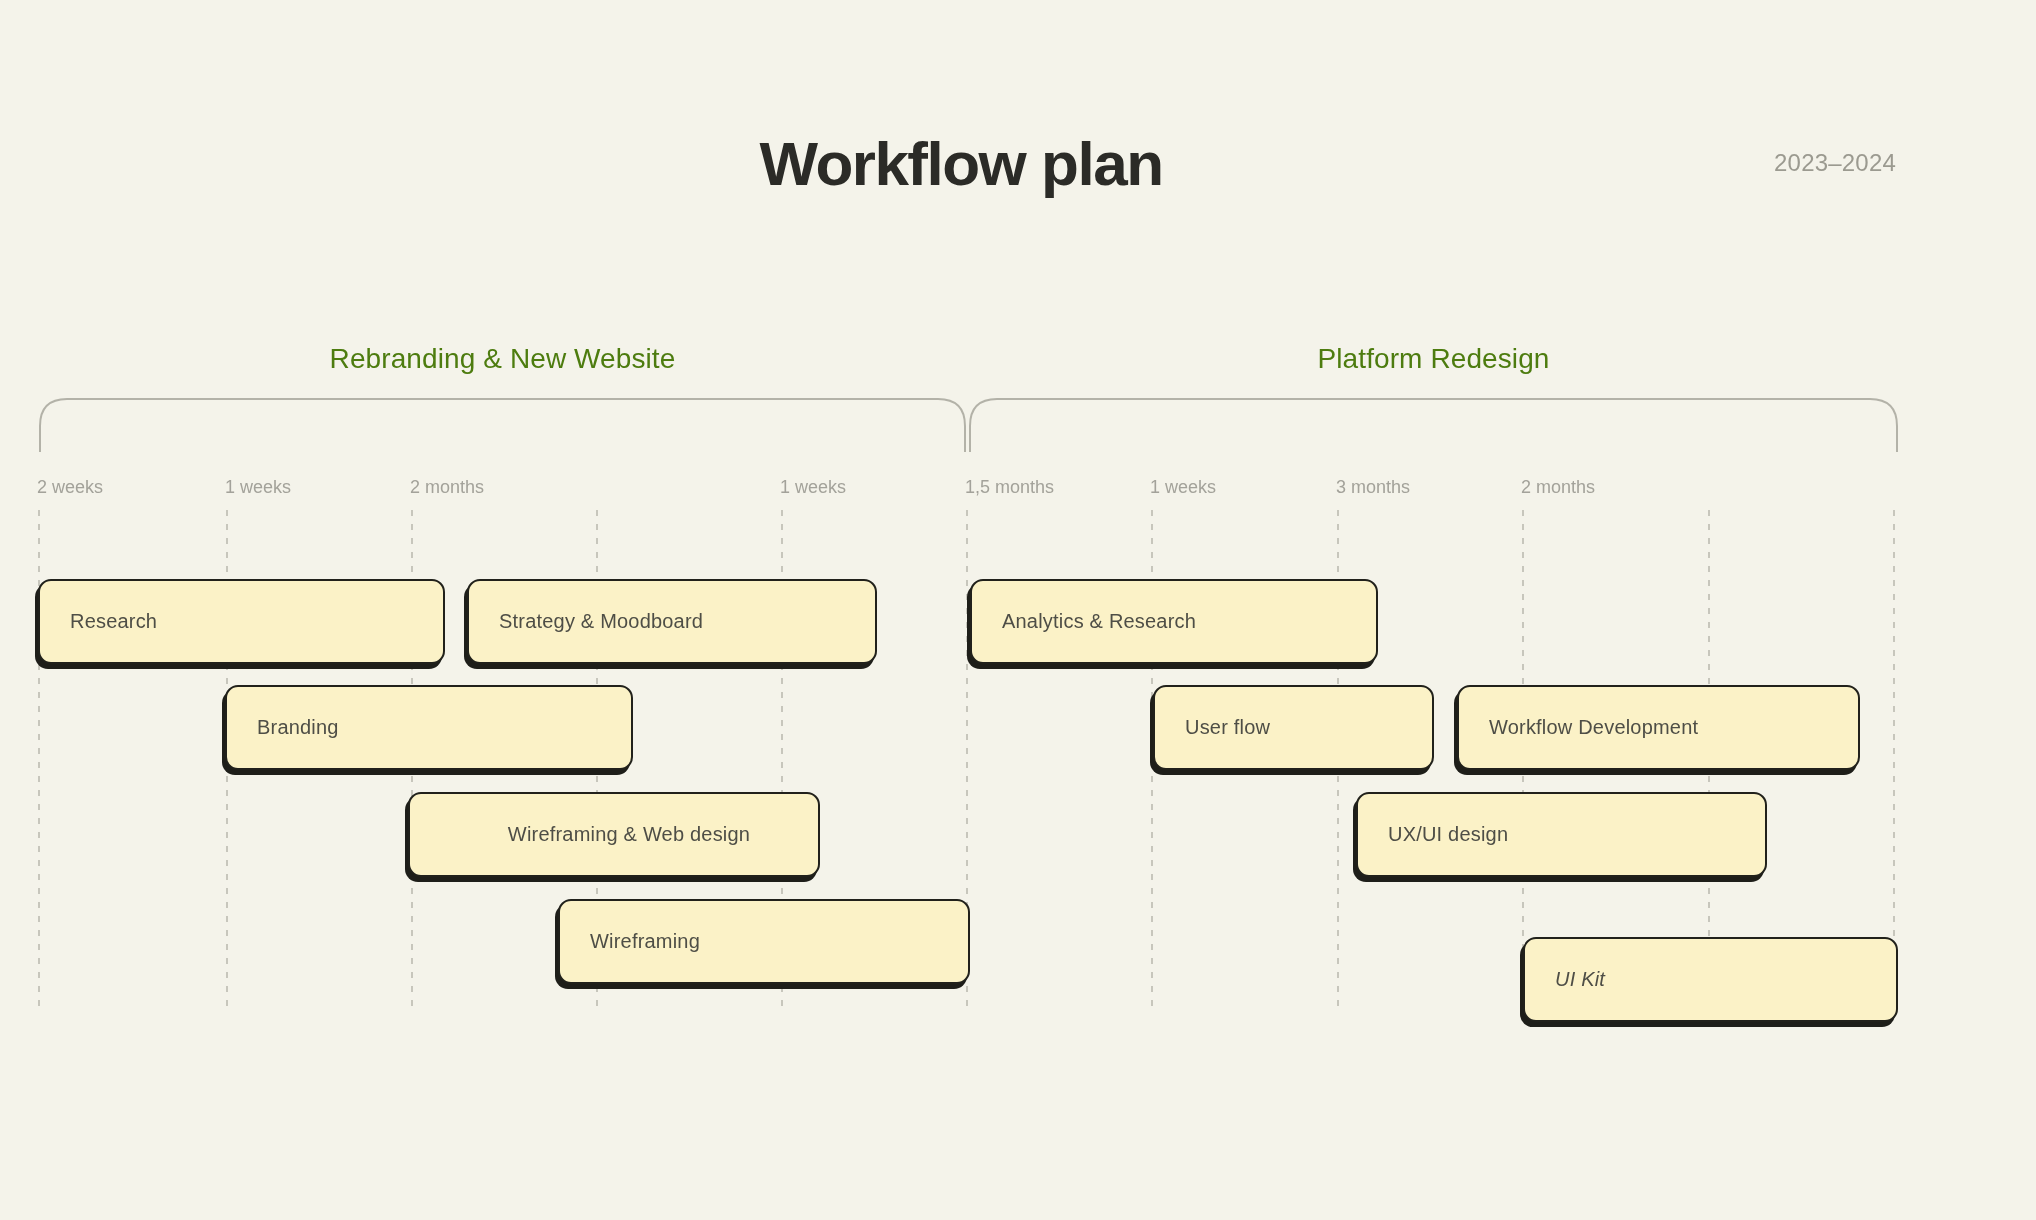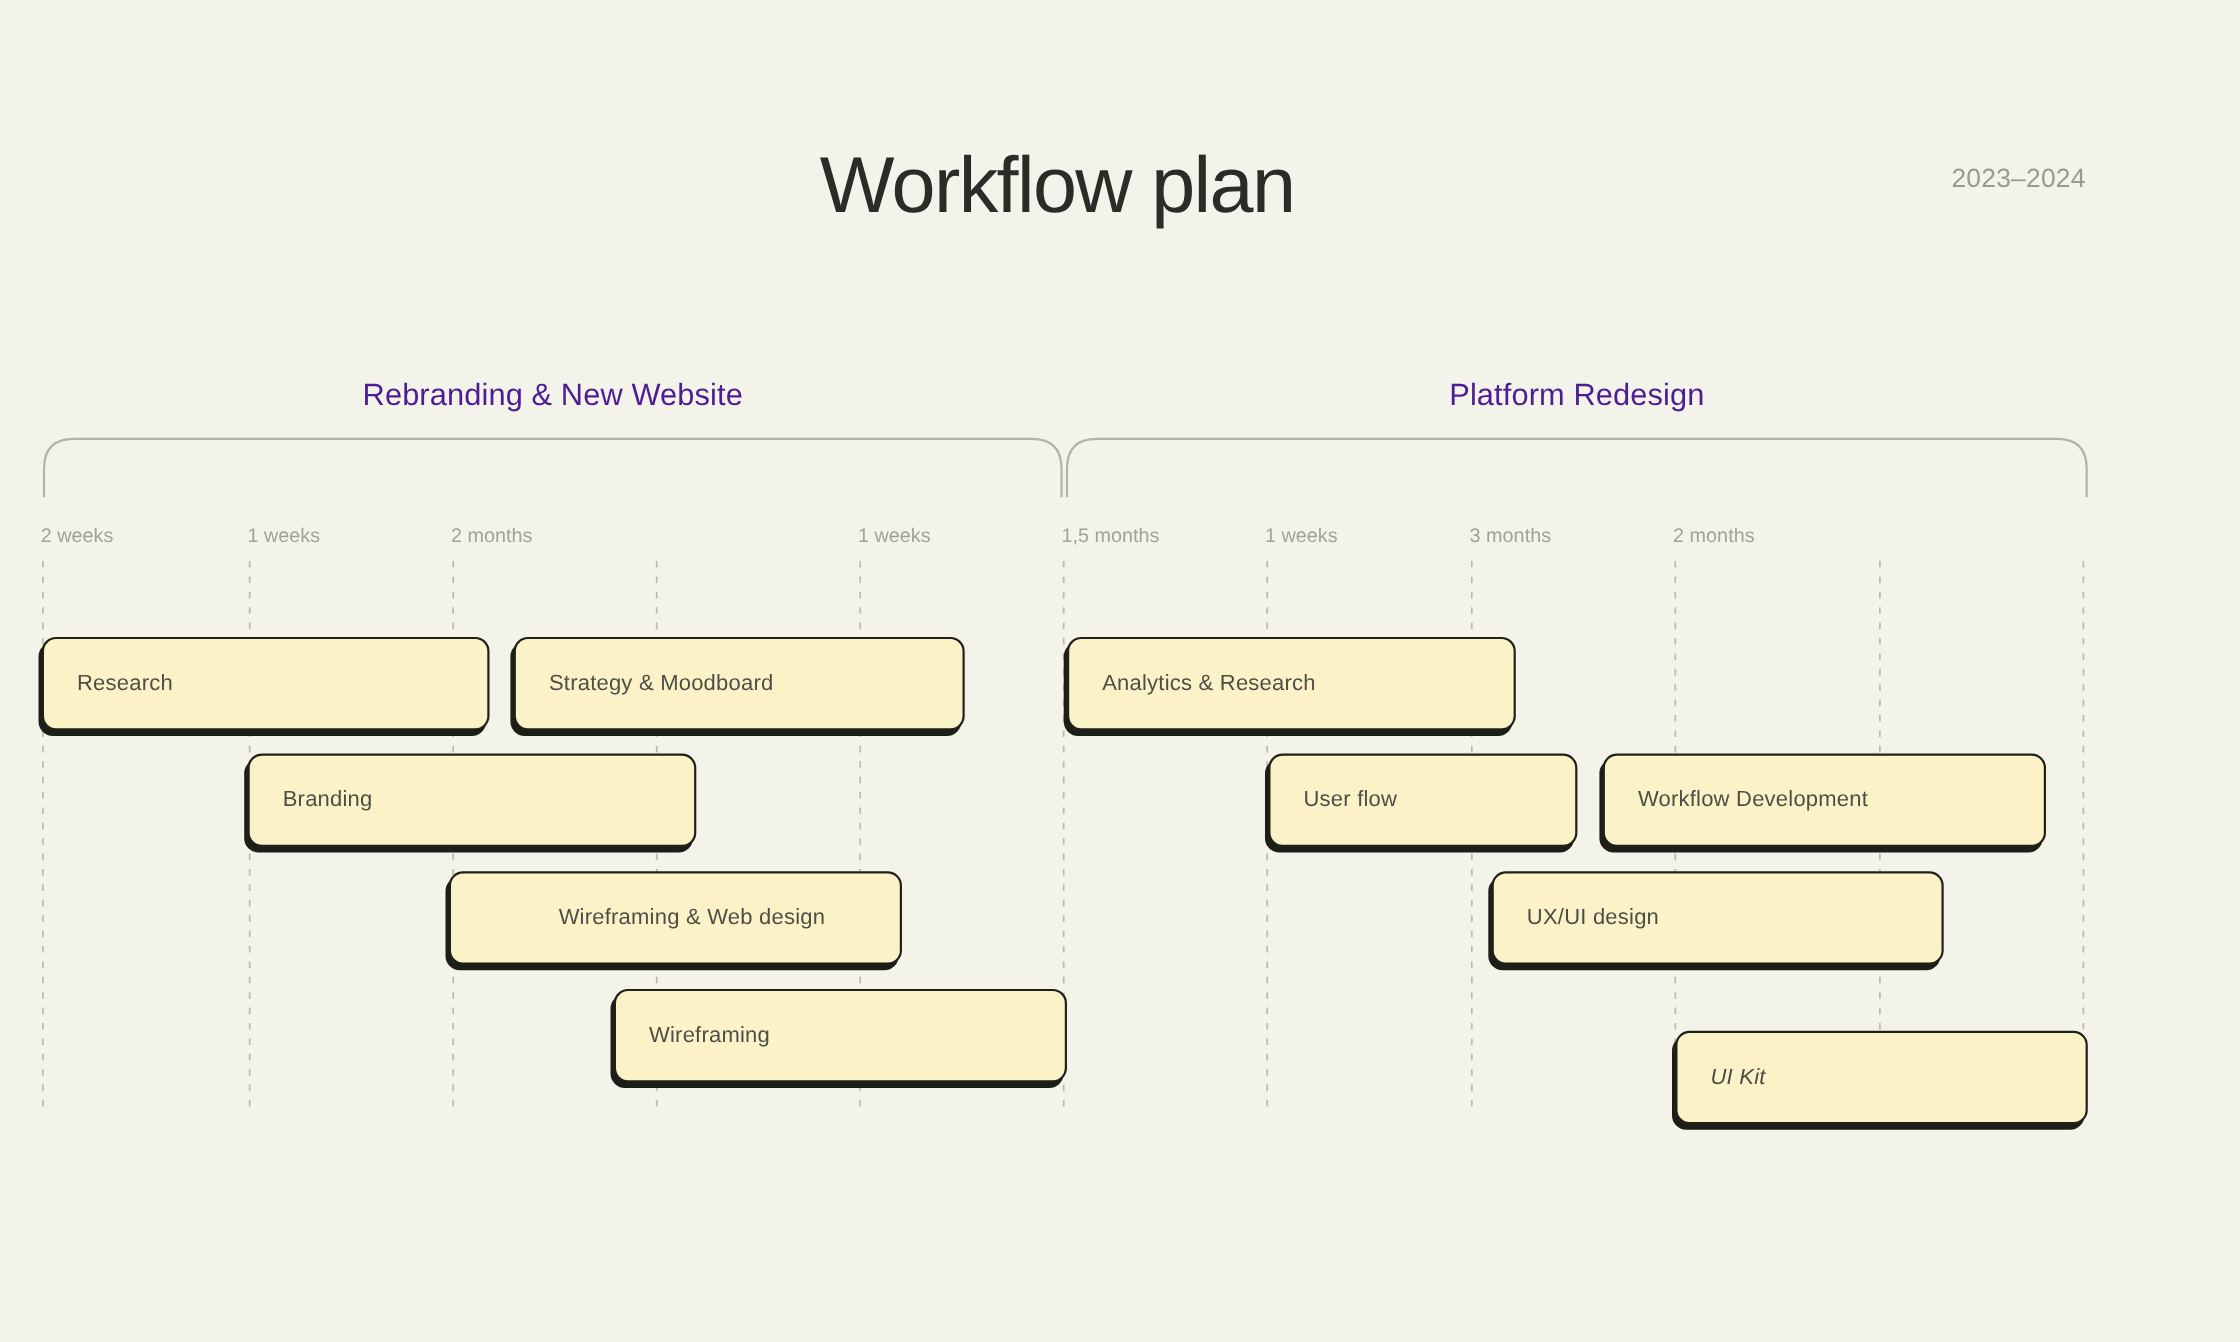--- a/index.html
+++ b/index.html
@@ -13,7 +13,7 @@
 
   .page-title{
     position:absolute;top:128px;left:961px;transform:translateX(-50%);
-    font-size:72px;font-weight:400;letter-spacing:-1.5px;color:var(--title);white-space:nowrap;
+    font-size:62px;font-weight:700;letter-spacing:-1.5px;color:var(--title);white-space:nowrap;
   }
   .period{
     position:absolute;top:149px;right:140px;

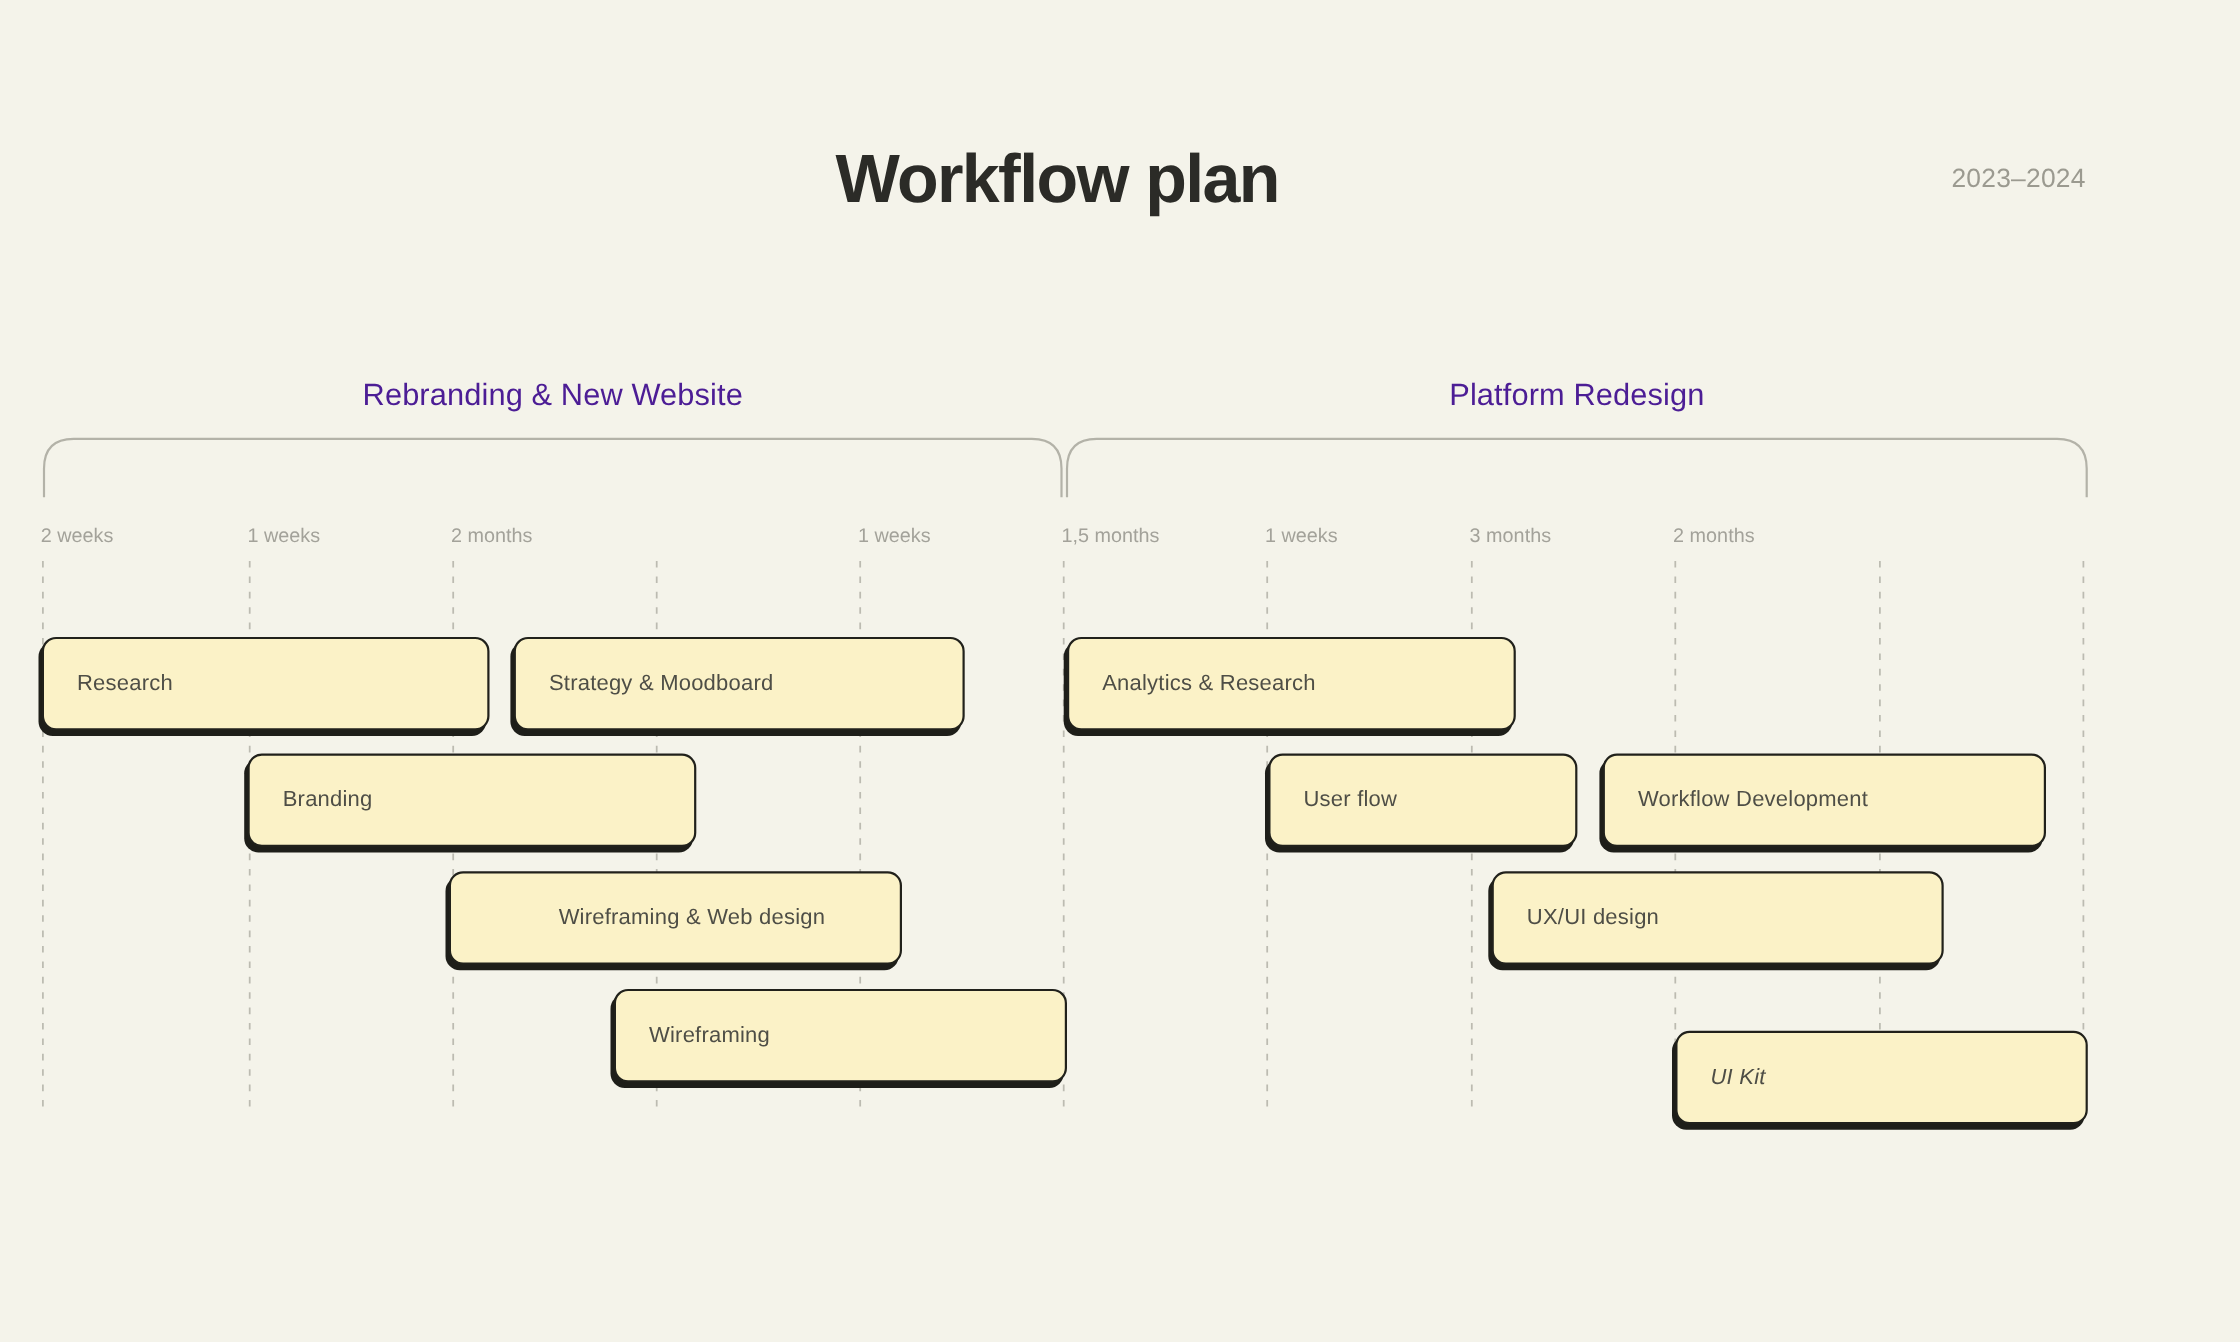--- a/index.html
+++ b/index.html
@@ -21,7 +21,7 @@
   }
   .section-title{
     position:absolute;top:343px;transform:translateX(-50%);
-    font-size:28px;font-weight:500;color:#4c1d95;white-space:nowrap;letter-spacing:0.1px;text-align:center;
+    font-size:28px;font-weight:500;color:#4d7c0f;white-space:nowrap;letter-spacing:0.1px;text-align:center;
   }
   .brackets{position:absolute;left:0;top:396px;width:2036px;height:60px;}
   .tick-label{

